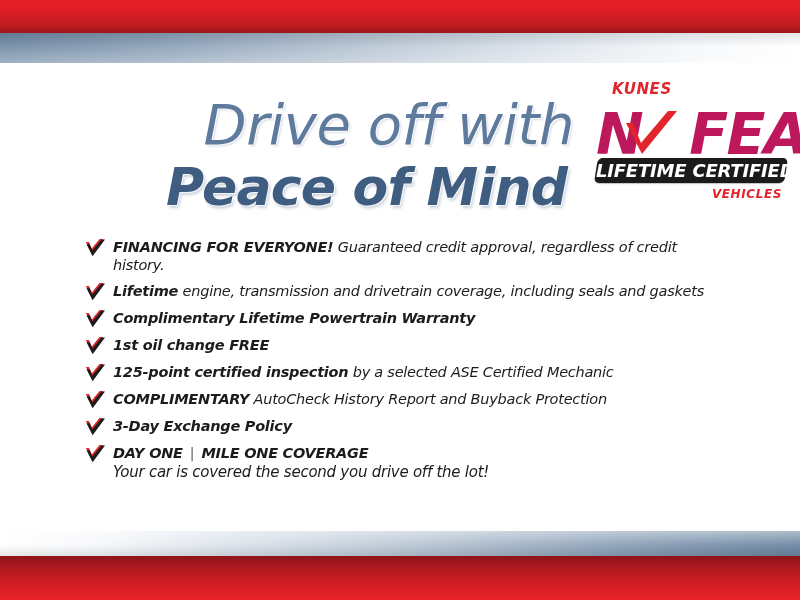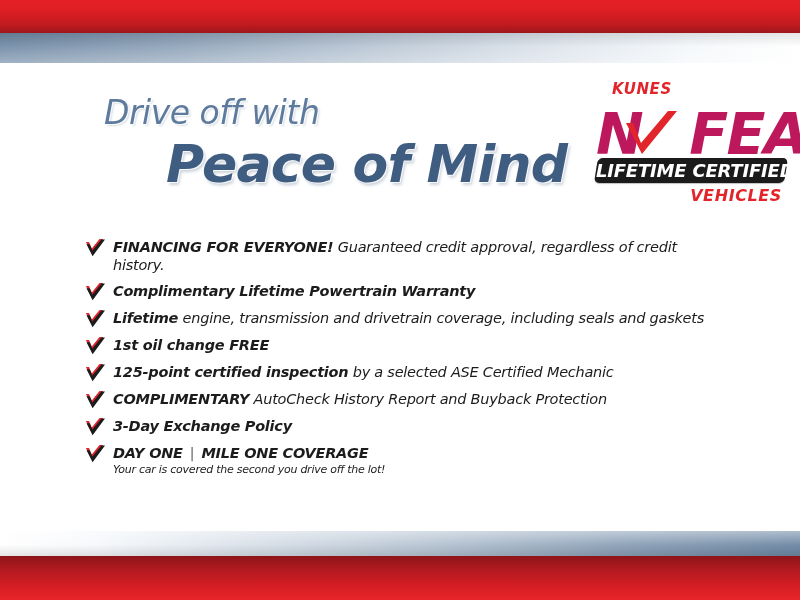--- a/index.html
+++ b/index.html
@@ -73,12 +73,13 @@
     font-family: "DejaVu Sans", sans-serif;
     font-style: italic;
     font-weight: 400;
-    font-size: 33px;
+    font-size: 56px;
     letter-spacing: -0.5px;
     color: #5e7a9c;
     line-height: 1.02;
     text-shadow: 1px 1px 0 rgba(255,255,255,0.85), 2px 2px 2px rgba(120,140,165,0.28);
     white-space: nowrap;
+    text-align: right;
   }
   .headline-line2 {
     font-family: "DejaVu Sans", sans-serif;

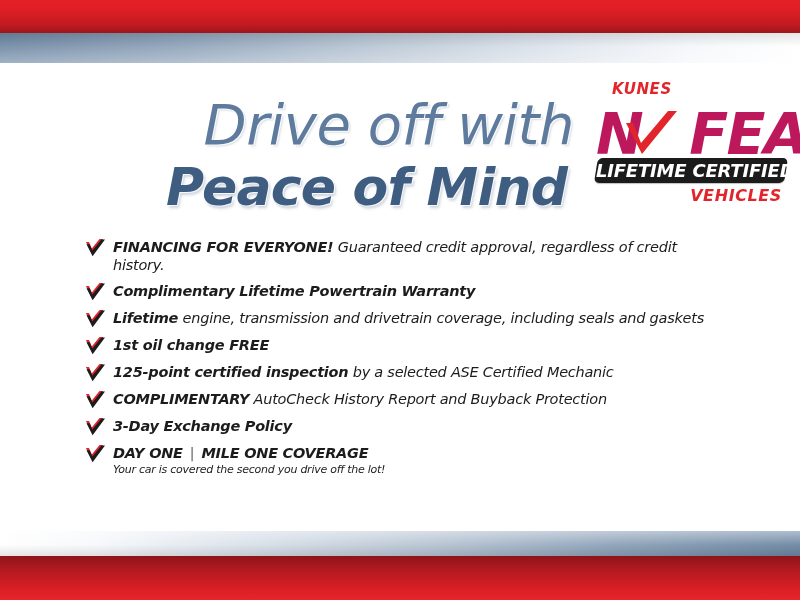--- a/index.html
+++ b/index.html
@@ -162,7 +162,7 @@
     font-family: "DejaVu Sans", sans-serif;
     font-style: italic;
     font-weight: 700;
-    font-size: 16px;
+    font-size: 12px;
     color: #e1252b;
     letter-spacing: 0.6px;
     text-align: right;

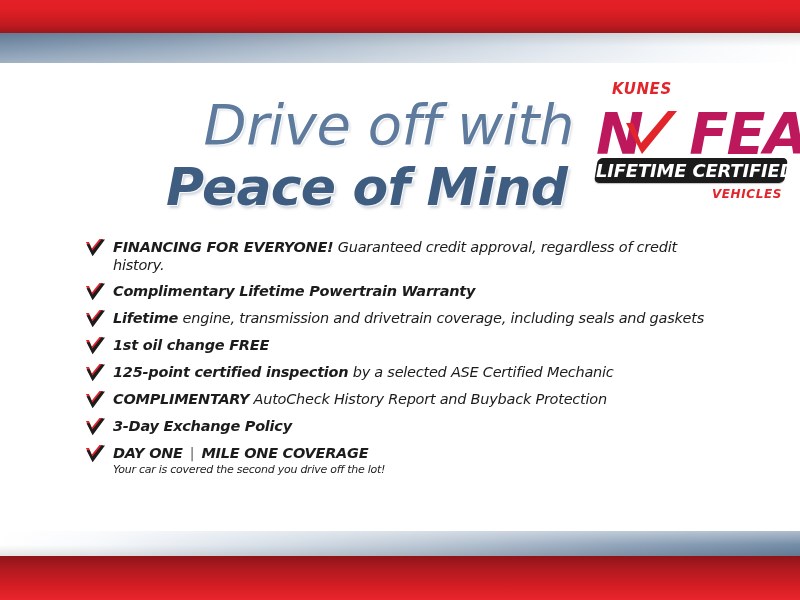--- a/index.html
+++ b/index.html
@@ -258,14 +258,14 @@
           <path d="M1.5 5.2 L7.6 17.2 L20 0.6 L16.4 0.6 L7.4 11.6 L4.6 5.2 Z" fill="#e1252b" transform="translate(-0.6,-2.2)"></path>
           <path d="M1.5 5.2 L7.6 17.2 L20 0.6 L16.4 0.6 L7.4 11.6 L4.6 5.2 Z" fill="#1c1c1c"></path>
         </svg>
+        <div class="benefit-text"><b>Lifetime</b><span> engine, transmission and drivetrain coverage, including seals and gaskets</span></div>
+      </div>
+      <div class="benefit-row">
+        <svg class="check-bullet" viewBox="0 0 21 19">
+          <path d="M1.5 5.2 L7.6 17.2 L20 0.6 L16.4 0.6 L7.4 11.6 L4.6 5.2 Z" fill="#e1252b" transform="translate(-0.6,-2.2)"></path>
+          <path d="M1.5 5.2 L7.6 17.2 L20 0.6 L16.4 0.6 L7.4 11.6 L4.6 5.2 Z" fill="#1c1c1c"></path>
+        </svg>
         <div class="benefit-text"><b>Complimentary Lifetime Powertrain Warranty</b></div>
-      </div>
-      <div class="benefit-row">
-        <svg class="check-bullet" viewBox="0 0 21 19">
-          <path d="M1.5 5.2 L7.6 17.2 L20 0.6 L16.4 0.6 L7.4 11.6 L4.6 5.2 Z" fill="#e1252b" transform="translate(-0.6,-2.2)"></path>
-          <path d="M1.5 5.2 L7.6 17.2 L20 0.6 L16.4 0.6 L7.4 11.6 L4.6 5.2 Z" fill="#1c1c1c"></path>
-        </svg>
-        <div class="benefit-text"><b>Lifetime</b><span> engine, transmission and drivetrain coverage, including seals and gaskets</span></div>
       </div>
       <div class="benefit-row">
         <svg class="check-bullet" viewBox="0 0 21 19">

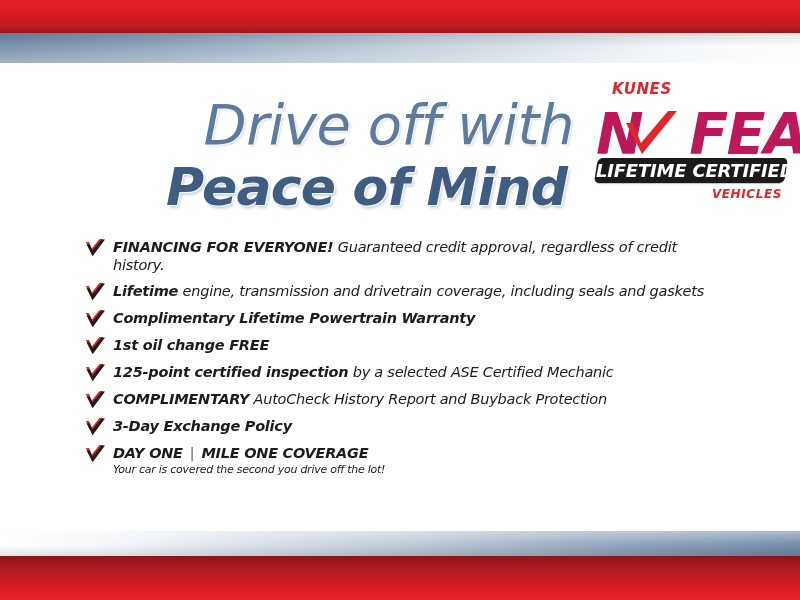--- a/index.html
+++ b/index.html
@@ -206,7 +206,7 @@
     display: block;
     font-weight: 400;
     font-style: italic;
-    font-size: 11px;
+    font-size: 15px;
     color: #1c1c1c;
     margin-top: 1px;
     text-align: right;

